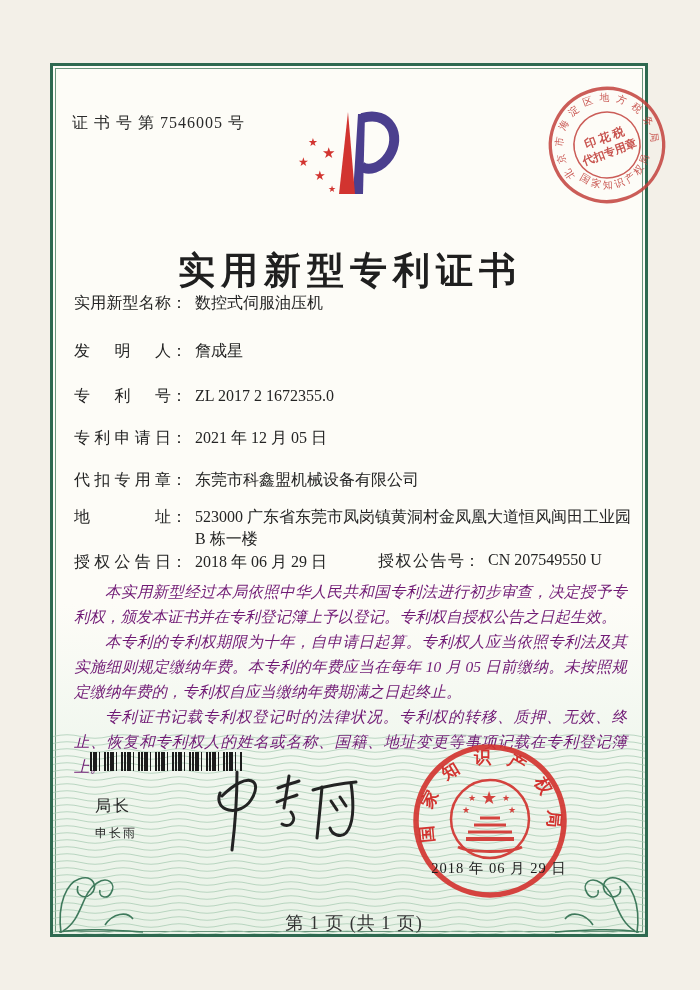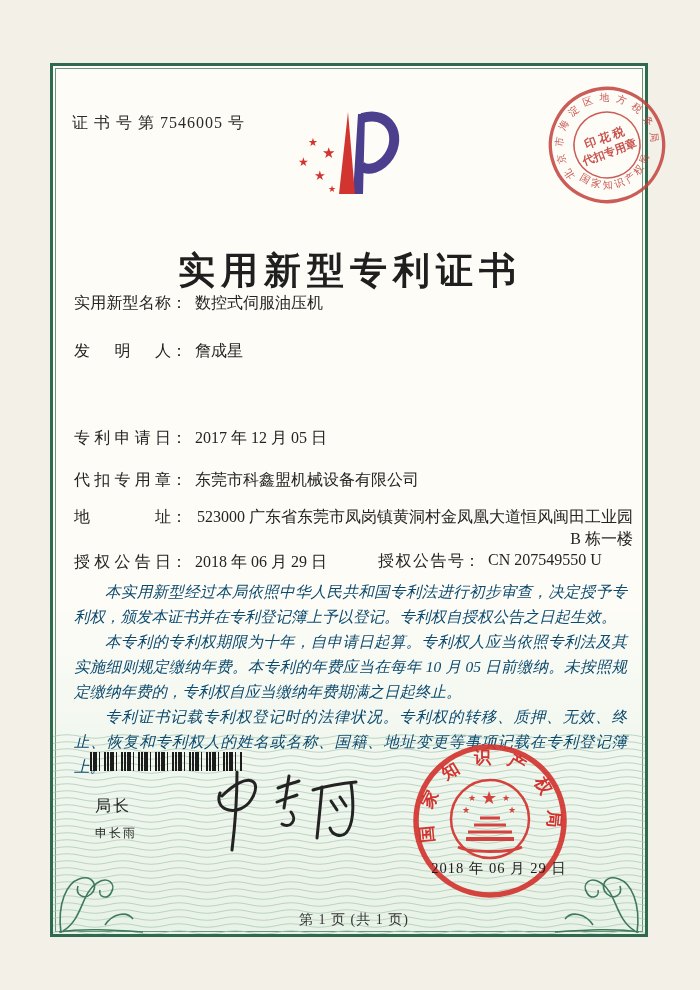--- a/index.html
+++ b/index.html
@@ -36,7 +36,7 @@
     vertical-align:top;
   }
   .fcolon{display:inline-block;vertical-align:top;}
-  .fvalue{display:inline-block;vertical-align:top;margin-left:4px;text-align:right;}
+  .fvalue{display:inline-block;vertical-align:top;margin-left:4px;}
   .fvalue.wrap{white-space:normal;width:438px;}
   .grant-no{left:378px;top:551px;font-size:16px;white-space:nowrap;}
   .grant-no .flabel{width:86px;font-family:Liberation Mono, monospace;}

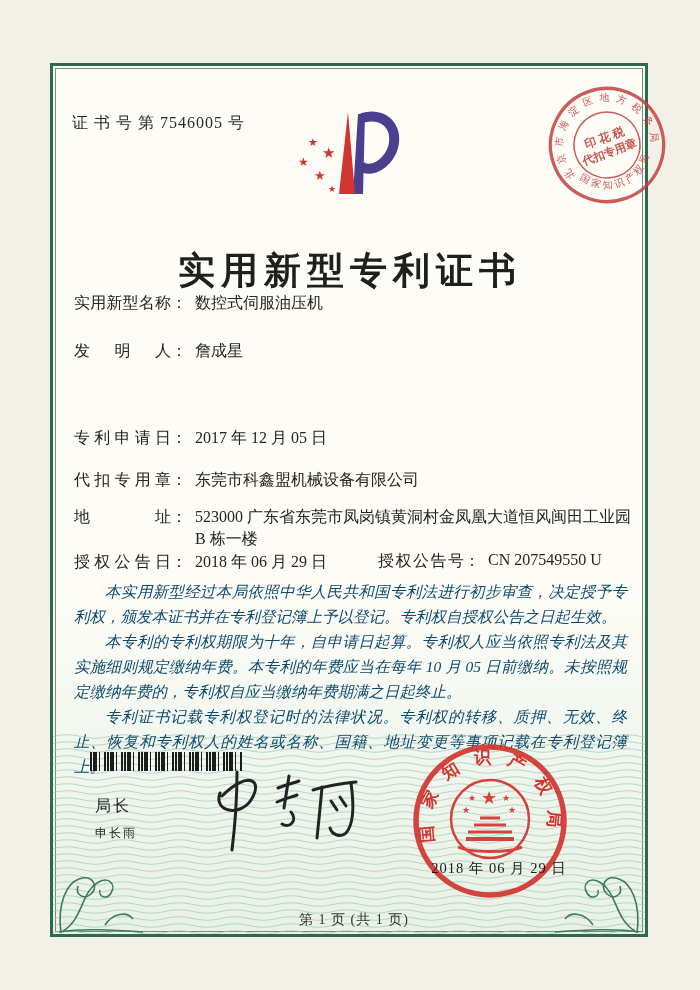--- a/index.html
+++ b/index.html
@@ -121,6 +121,10 @@
   <div class="abs field-row layer" style="top:340px">
     <span class="flabel">发明人</span><span class="fcolon">：</span>
     <span class="fvalue">詹成星</span>
+  </div>
+  <div class="abs field-row layer" style="top:385px">
+    <span class="flabel">专利号</span><span class="fcolon">：</span>
+    <span class="fvalue">ZL 2017 2 1672355.0</span>
   </div>
   <div class="abs field-row layer" style="top:427px">
     <span class="flabel">专利申请日</span><span class="fcolon">：</span>

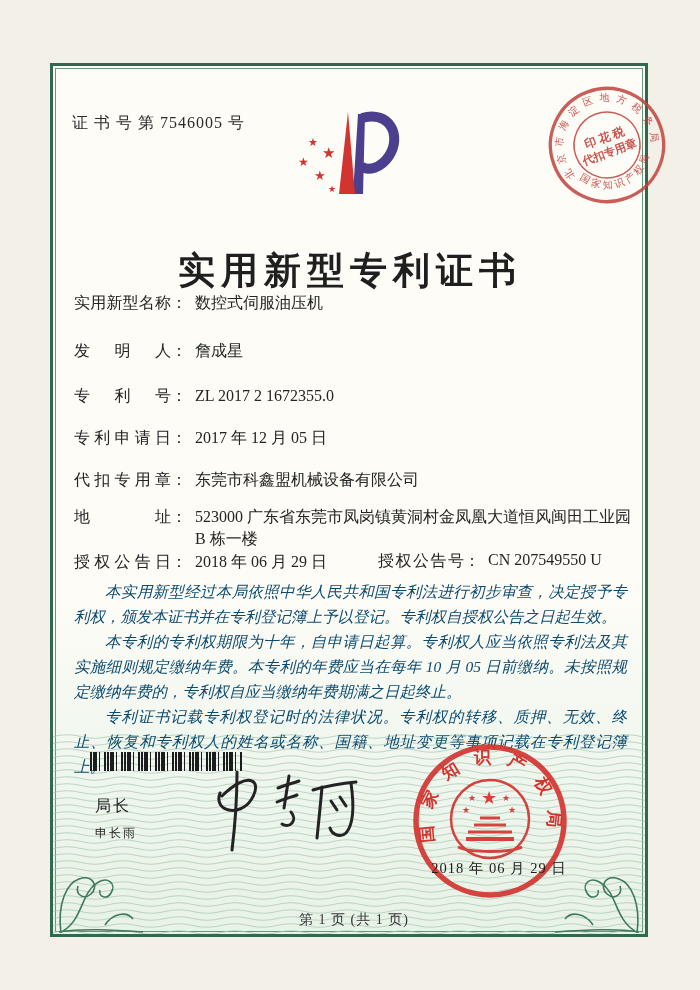--- a/index.html
+++ b/index.html
@@ -128,7 +128,7 @@
   </div>
   <div class="abs field-row layer" style="top:427px">
     <span class="flabel">专利申请日</span><span class="fcolon">：</span>
-    <span class="fvalue">2017 年 12 月 05 日</span>
+    <span class="fvalue">2021 年 12 月 05 日</span>
   </div>
   <div class="abs field-row layer" style="top:469px">
     <span class="flabel">代扣专用章</span><span class="fcolon">：</span>

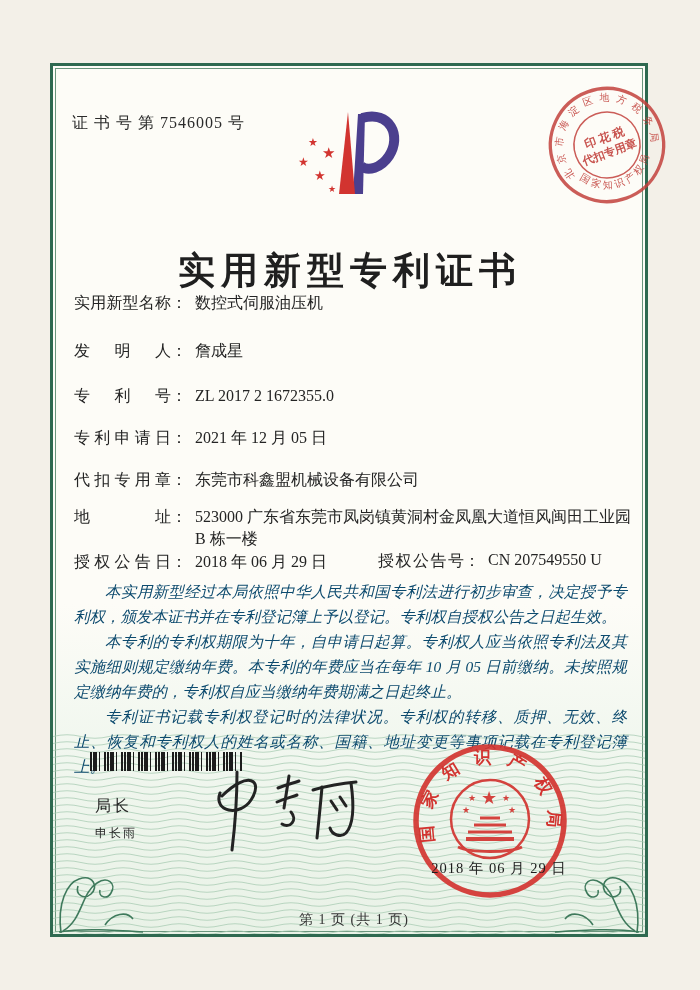--- a/index.html
+++ b/index.html
@@ -43,7 +43,7 @@
   .body-text{
     left:74px;top:579px;width:553px;
     font-size:15.5px;line-height:25px;text-align:justify;
-    font-style:italic;color:#0c4a6e;
+    font-style:italic;color:#701a75;
   }
   .body-text p{margin:0;text-indent:2em;}
   .barcode{

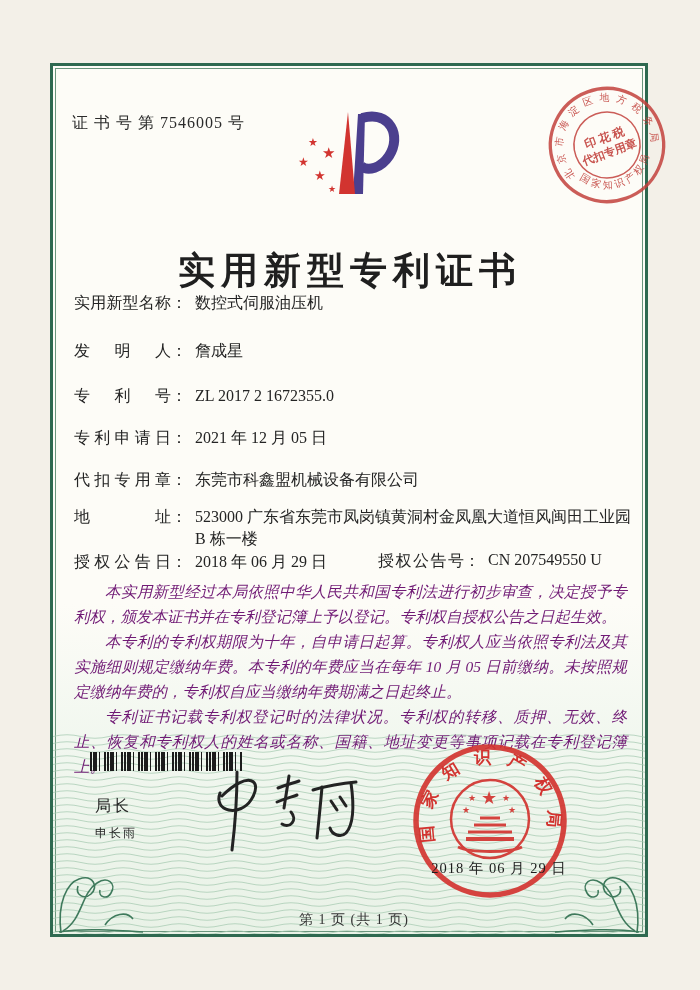--- a/index.html
+++ b/index.html
@@ -62,7 +62,7 @@
     left:424px;top:859px;width:150px;text-align:center;
     font-size:14.5px;letter-spacing:1px;color:#1d1d1d;z-index:5;
   }
-  .footer{left:8px;right:0;top:911px;text-align:center;font-size:14px;letter-spacing:1px;color:#333;}
+  .footer{left:8px;right:0;top:911px;text-align:center;font-size:18px;letter-spacing:1px;color:#333;}
   .stamp-wrap{left:541px;top:79px;width:132px;height:132px;transform:rotate(-20deg);z-index:6;}
   .waves{left:53px;top:733px;width:592px;height:201px;z-index:0;}
   .layer{z-index:2;}

